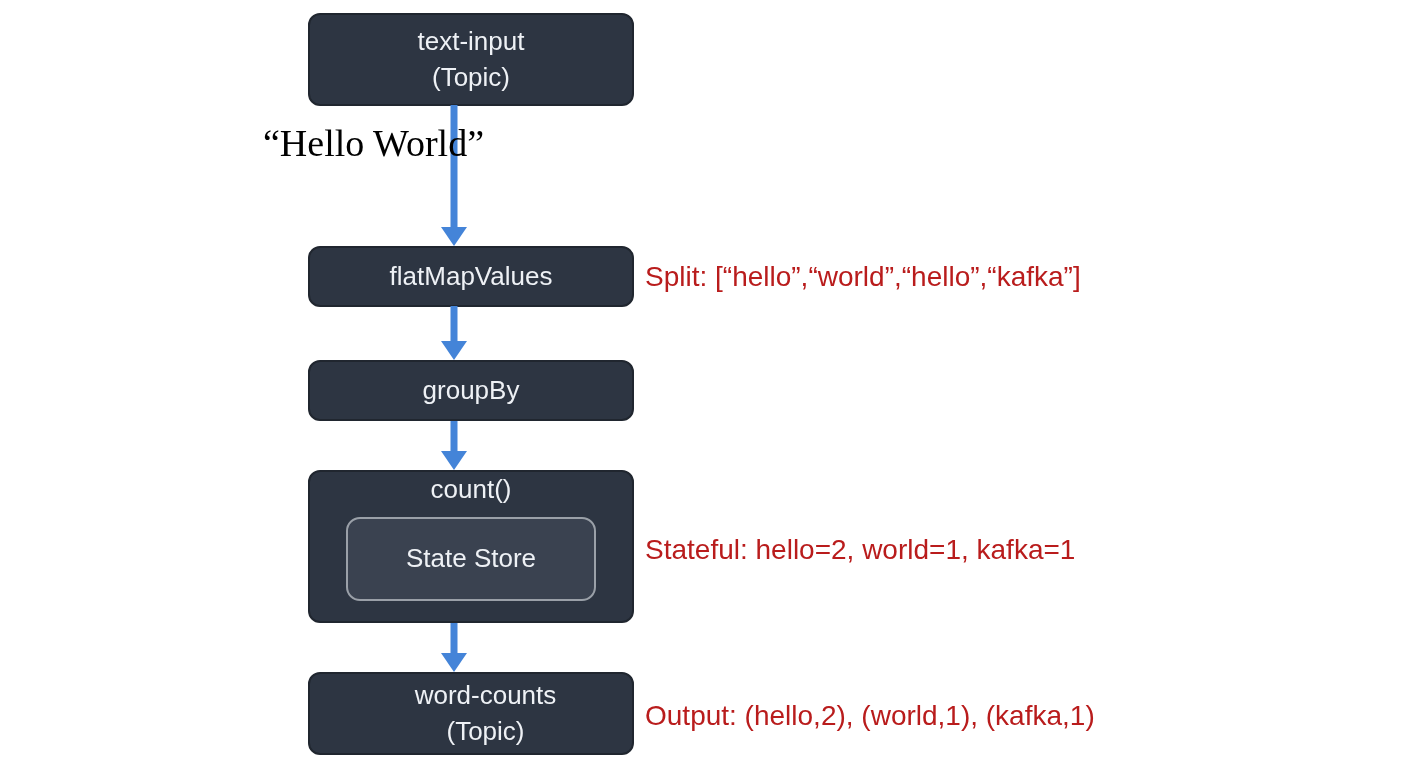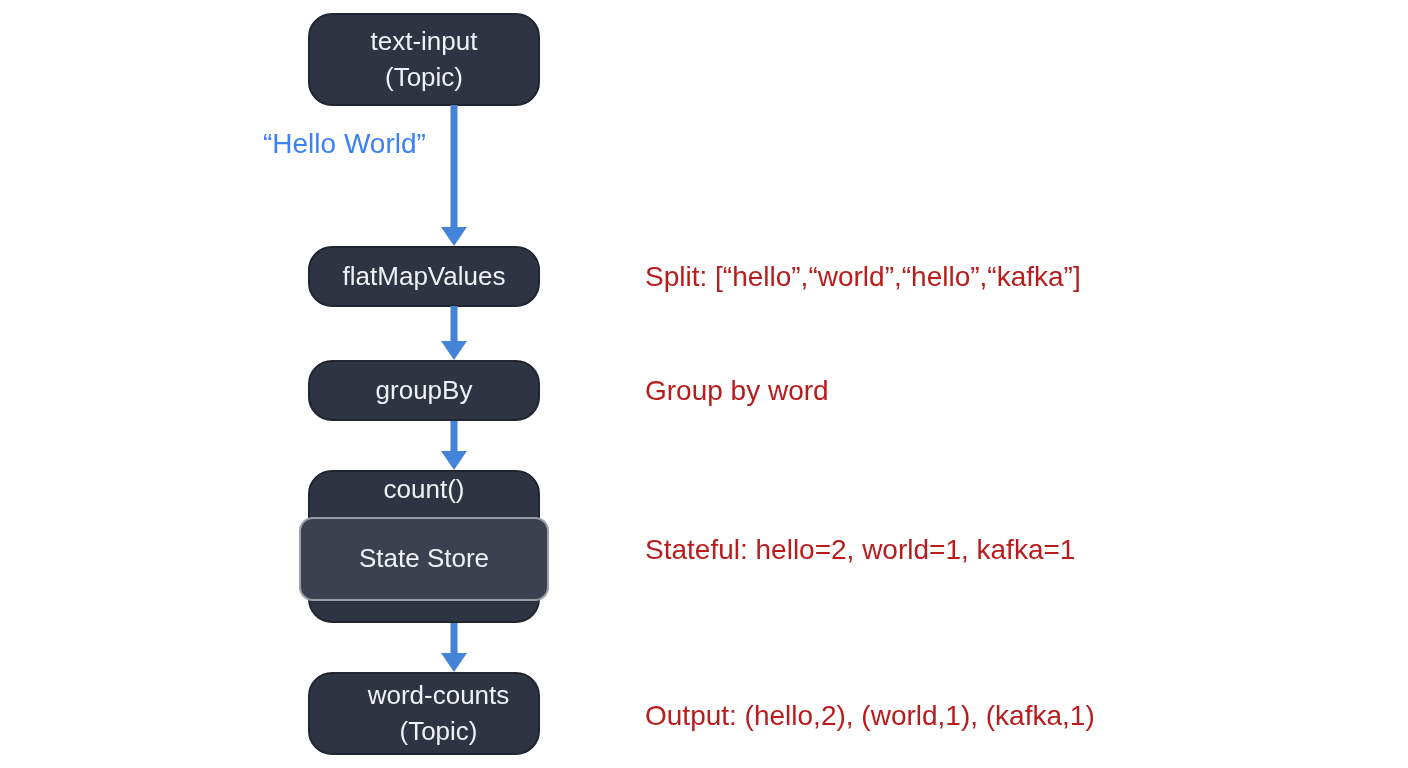--- a/index.html
+++ b/index.html
@@ -16,10 +16,10 @@
   .node {
     position: absolute;
     left: 308px;
-    width: 232px;
+    width: 326px;
     background: #2d3542;
     border: 2px solid #20262f;
-    border-radius: 24px;
+    border-radius: 12px;
     color: #eef1f5;
     display: flex;
     flex-direction: column;

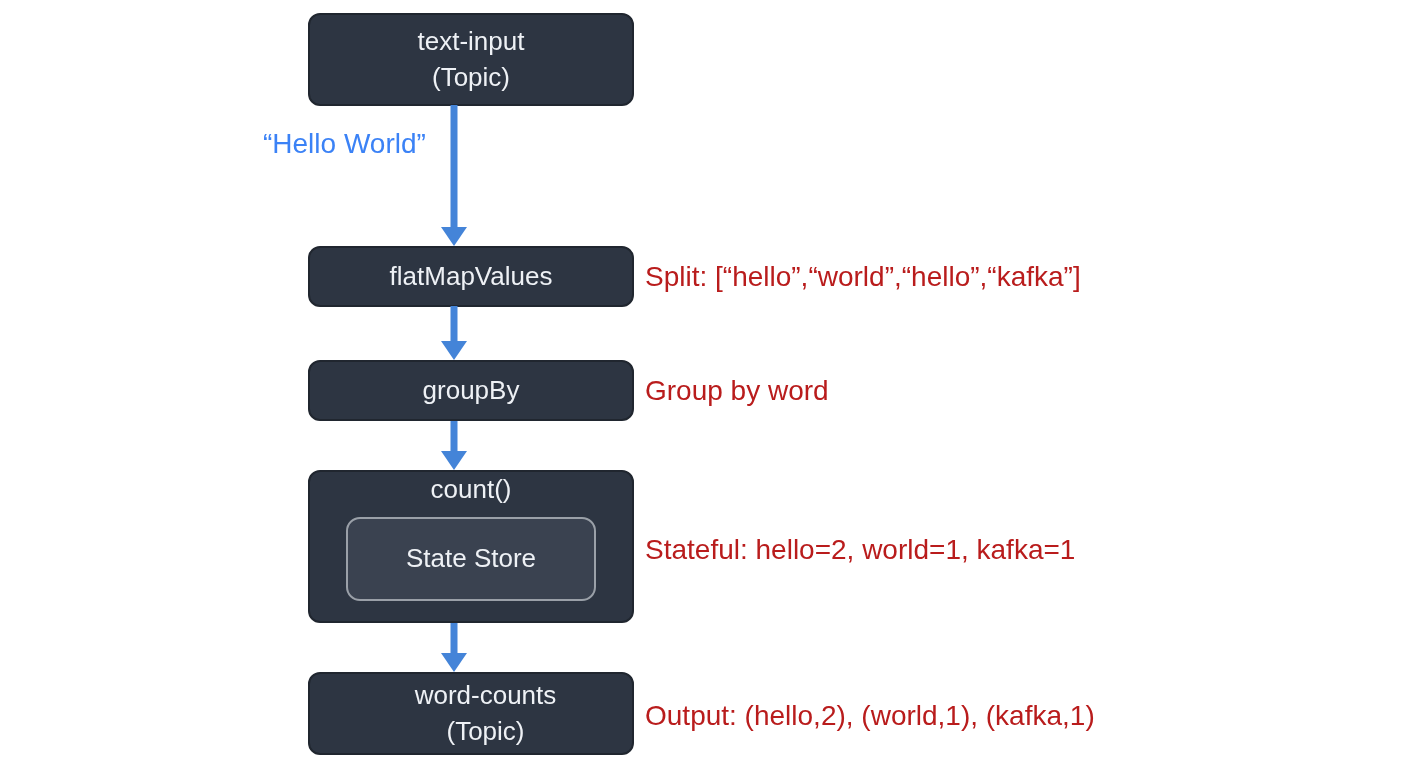--- a/index.html
+++ b/index.html
@@ -78,10 +78,11 @@
     position: absolute;
     left: 263px;
     top: 125px;
-    color: #3b82f6;
-    font-size: 28px;
+    color: #000000;
+    font-size: 38px;
     line-height: 37px;
     white-space: nowrap;
+    font-family: Liberation Serif, serif;
   }
 
   

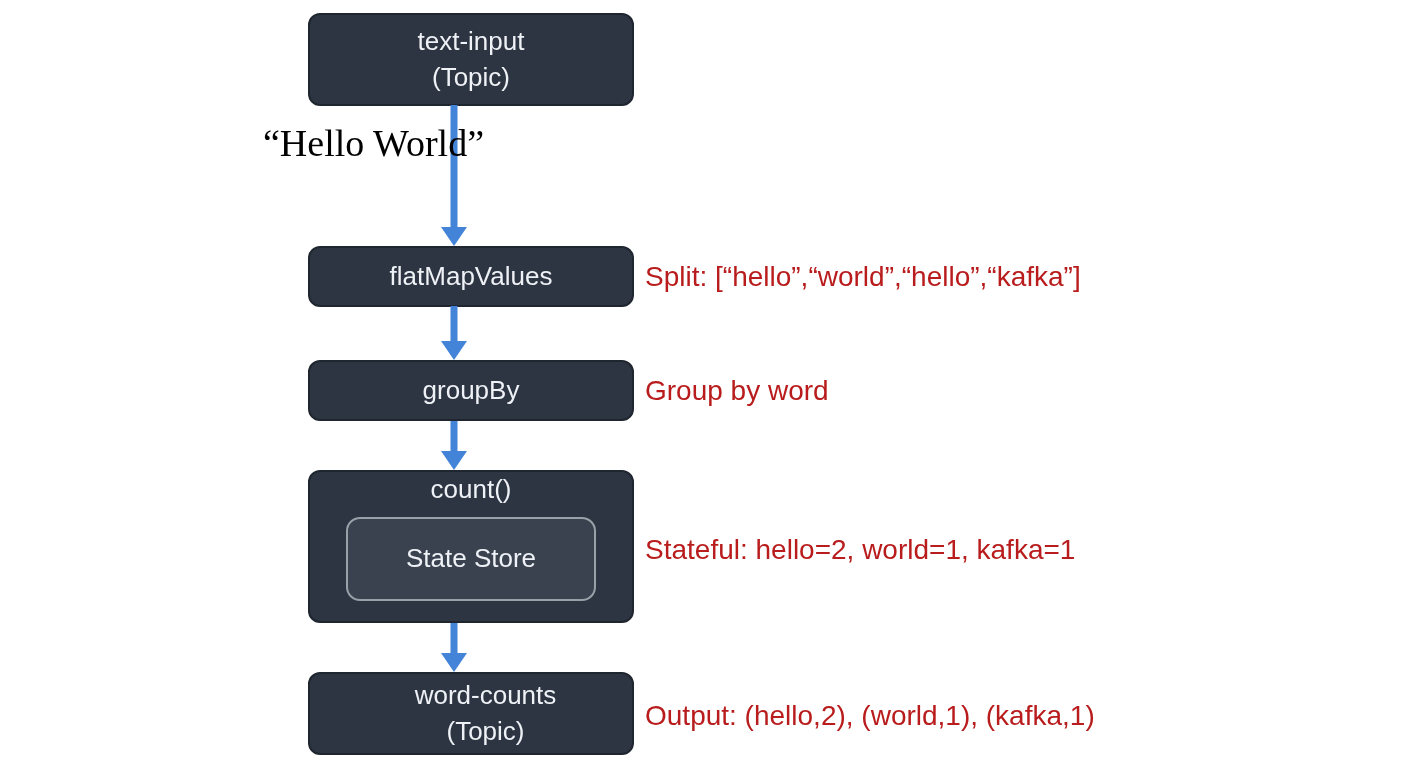--- a/index.html
+++ b/index.html
@@ -131,7 +131,6 @@
   <div class="node node-groupby">
     <span>groupBy</span>
   </div>
-  <div class="annotation ann-group">Group by word</div>
 
   <div class="arrow arrow-3">
     <div class="shaft"></div>

